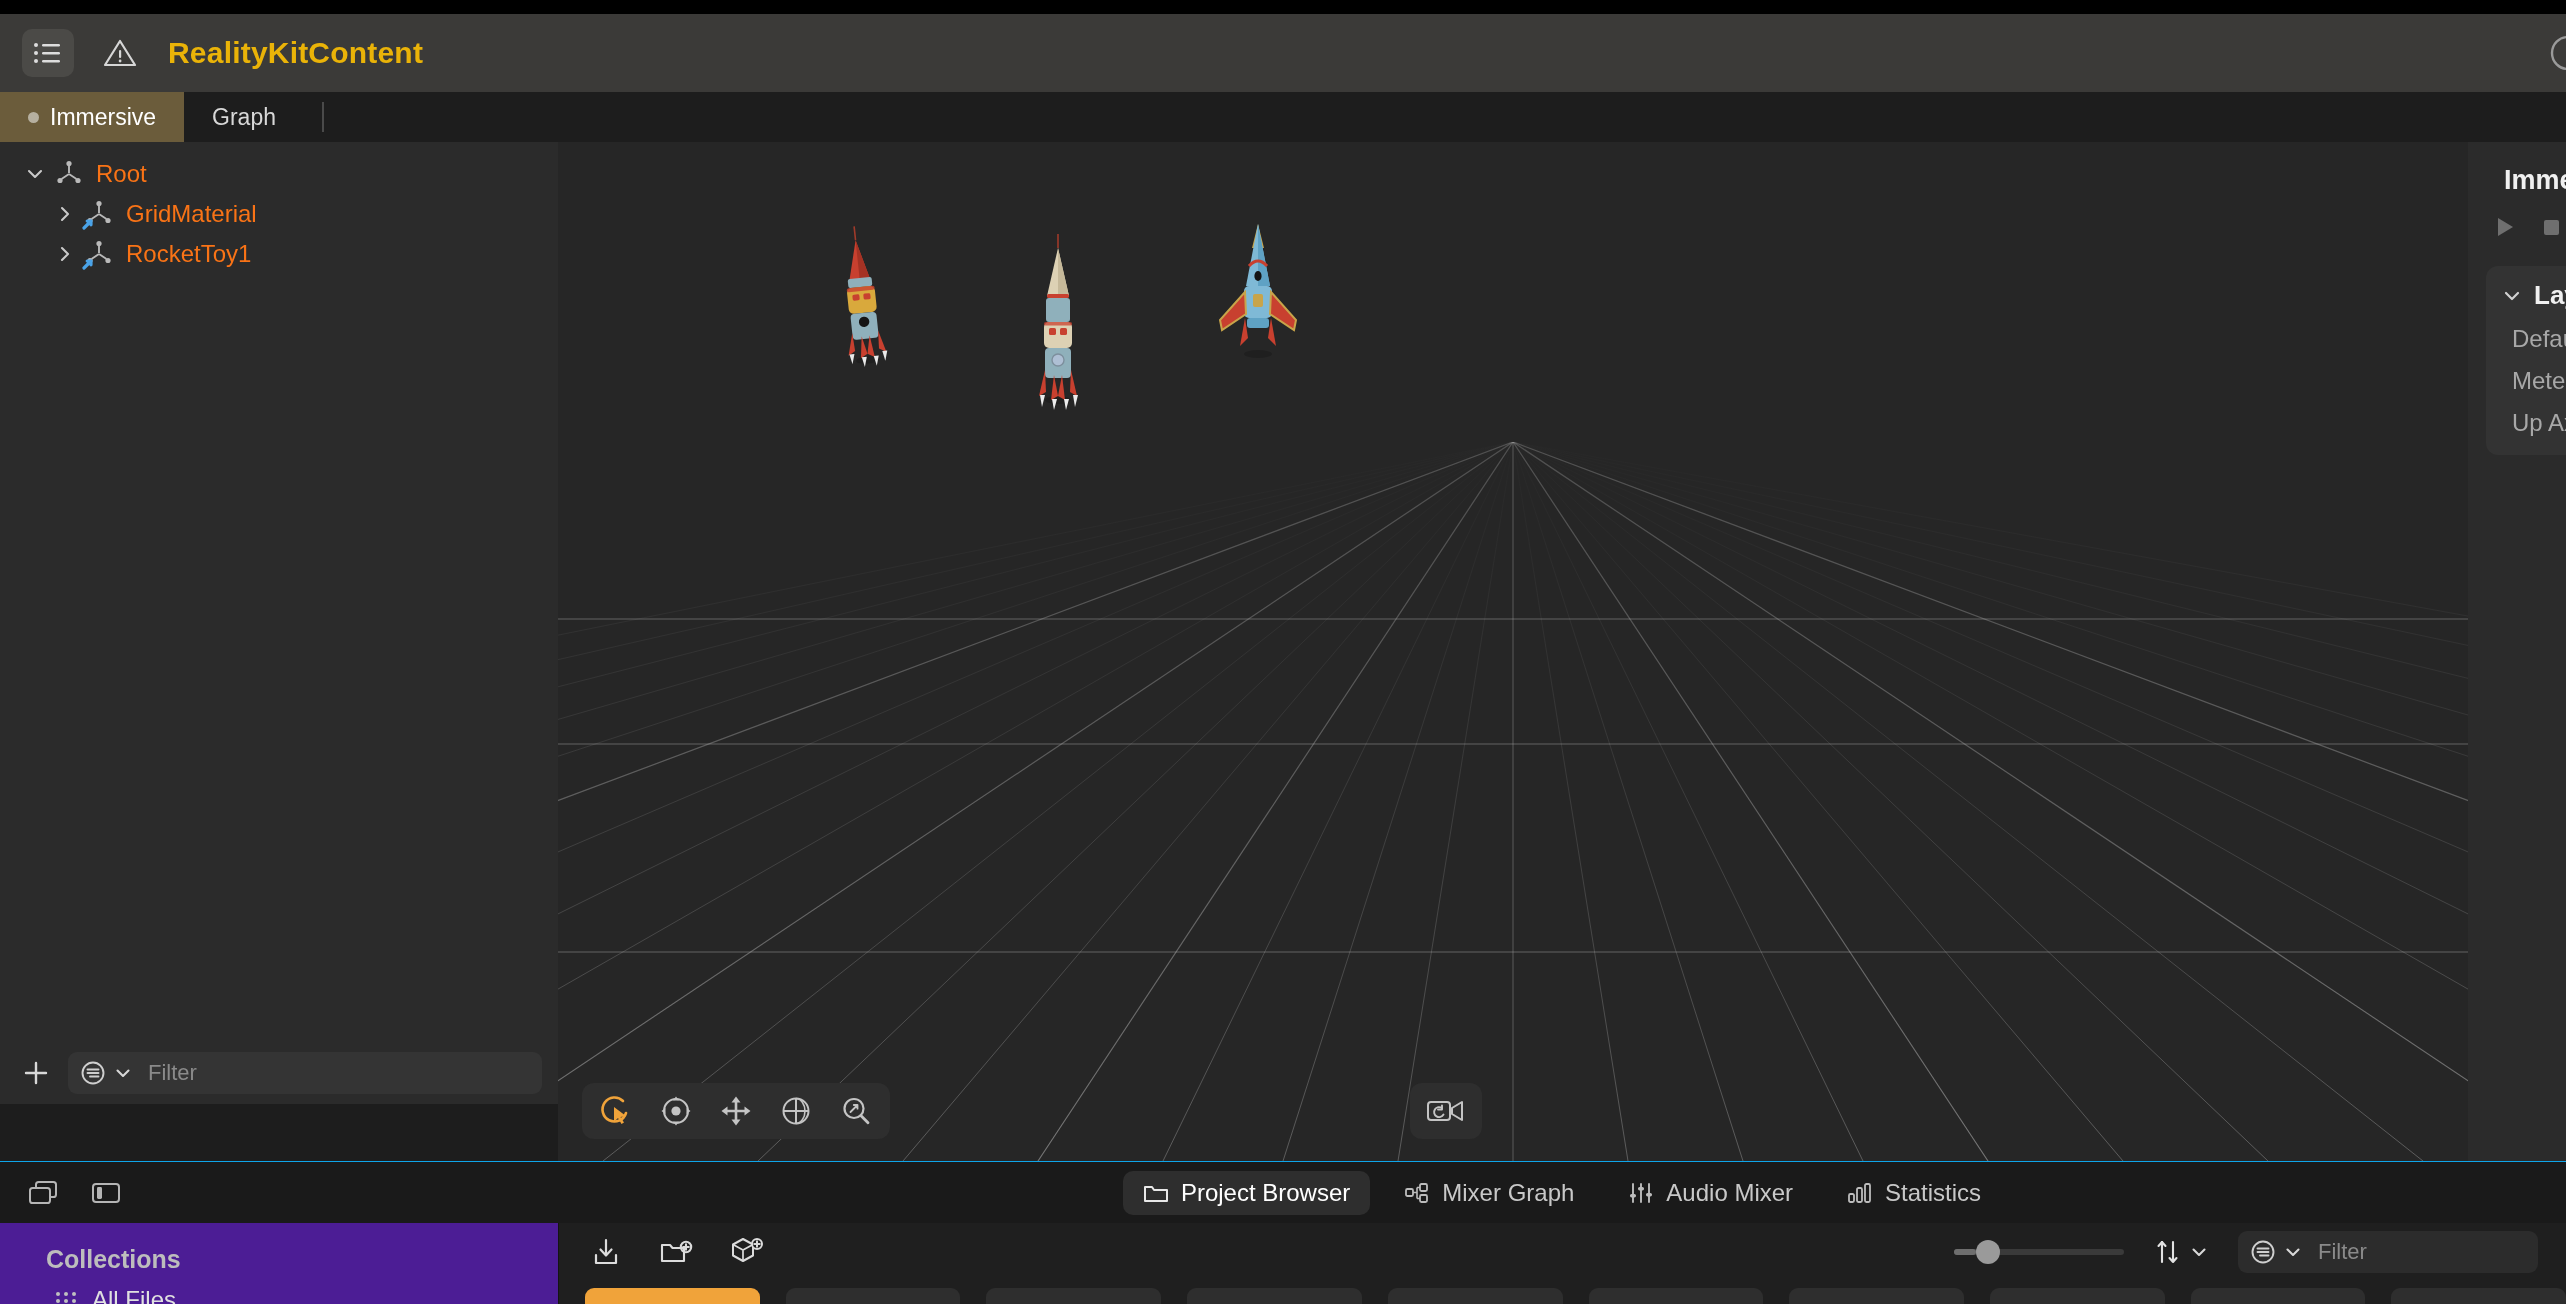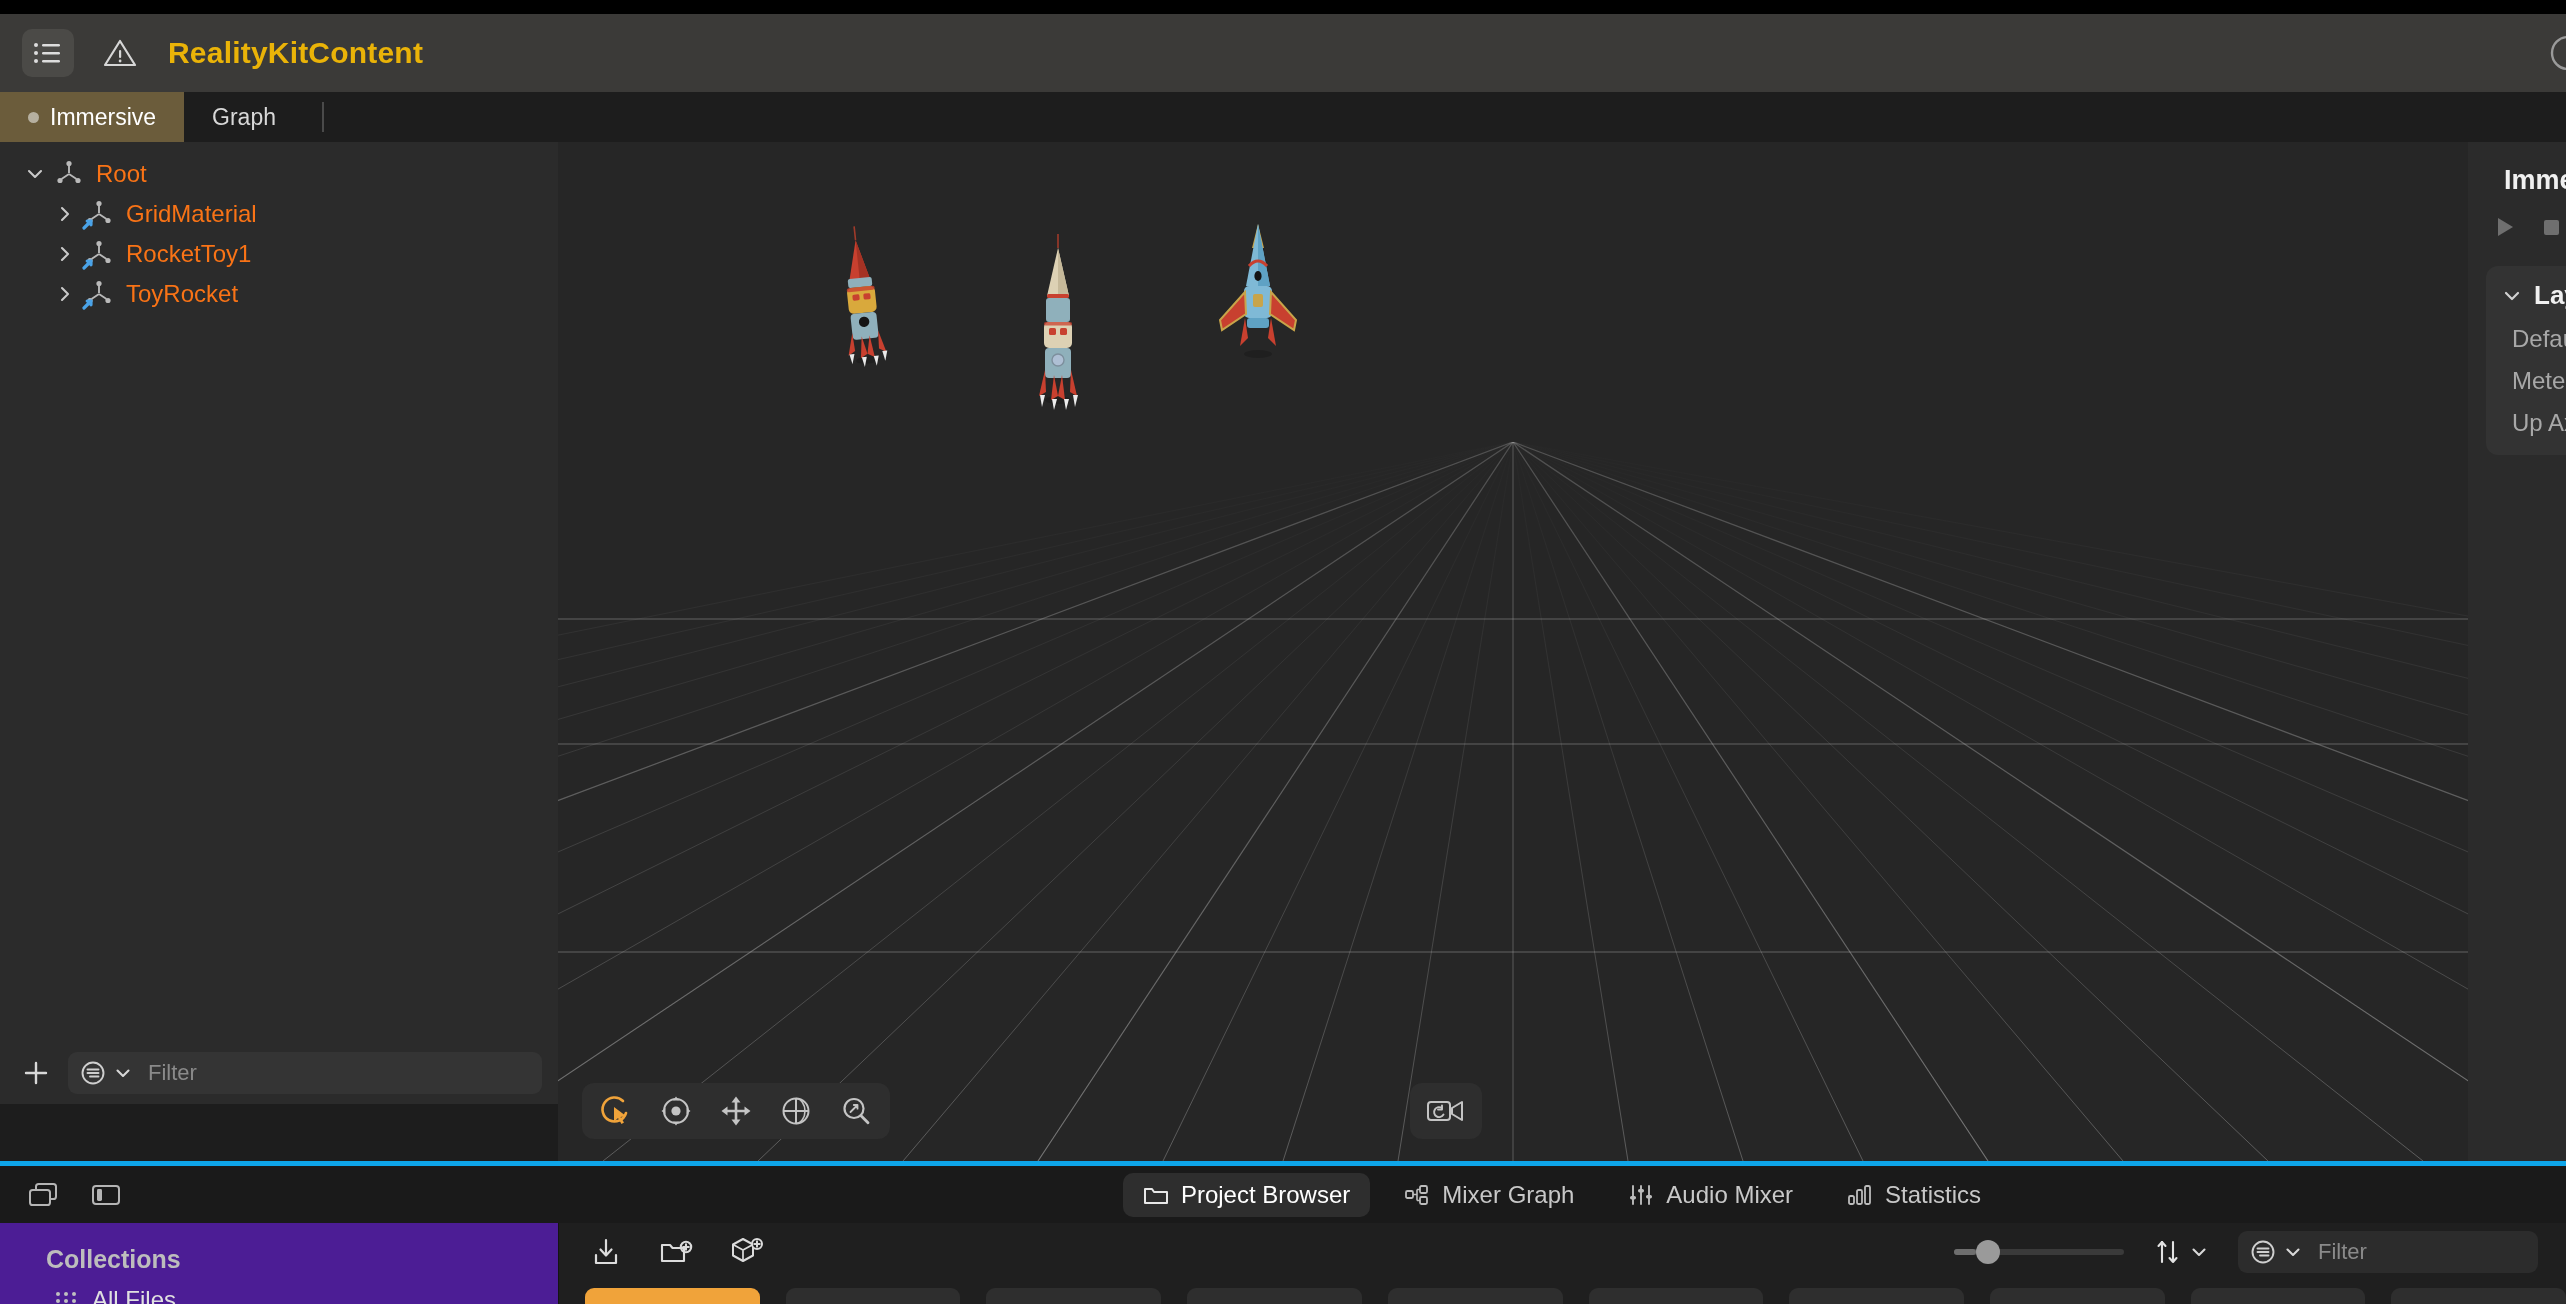--- a/index.html
+++ b/index.html
@@ -260,27 +260,6 @@
       </div>
 
 
-      <div class="row depth1">
-        <span class="disc">
-          <svg width="20" height="20" viewBox="0 0 20 20">
-            <path d="M7 4 L13 10 L7 16" fill="none" stroke="#c9c9c9" stroke-width="2.1" stroke-linecap="round" stroke-linejoin="round"></path>
-          </svg>
-        </span>
-        <span class="nodeicon">
-          <svg width="34" height="34" viewBox="0 0 34 34">
-            <g stroke="#b9b9b9" stroke-width="1.9" fill="none">
-              <path d="M17 16 L17 8"></path>
-                <path d="M17 17 L9.5 22"></path>
-                <path d="M17 17 L24.5 22"></path>
-            </g>
-            <circle cx="17" cy="6.5" r="2.6" fill="#b9b9b9"></circle>
-            <circle cx="8" cy="23.5" r="2.6" fill="#b9b9b9"></circle>
-            <circle cx="26" cy="23.5" r="2.6" fill="#b9b9b9"></circle>
-            <path d="M2 31 L9 24 M9 24 L5.2 24 M9 24 L9 27.8" stroke="#4aa3e8" stroke-width="3.2" fill="none" stroke-linecap="round"></path>
-          </svg>
-        </span>
-        <span class="row-label">ToyRocket</span>
-      </div>
 
     </div>
 

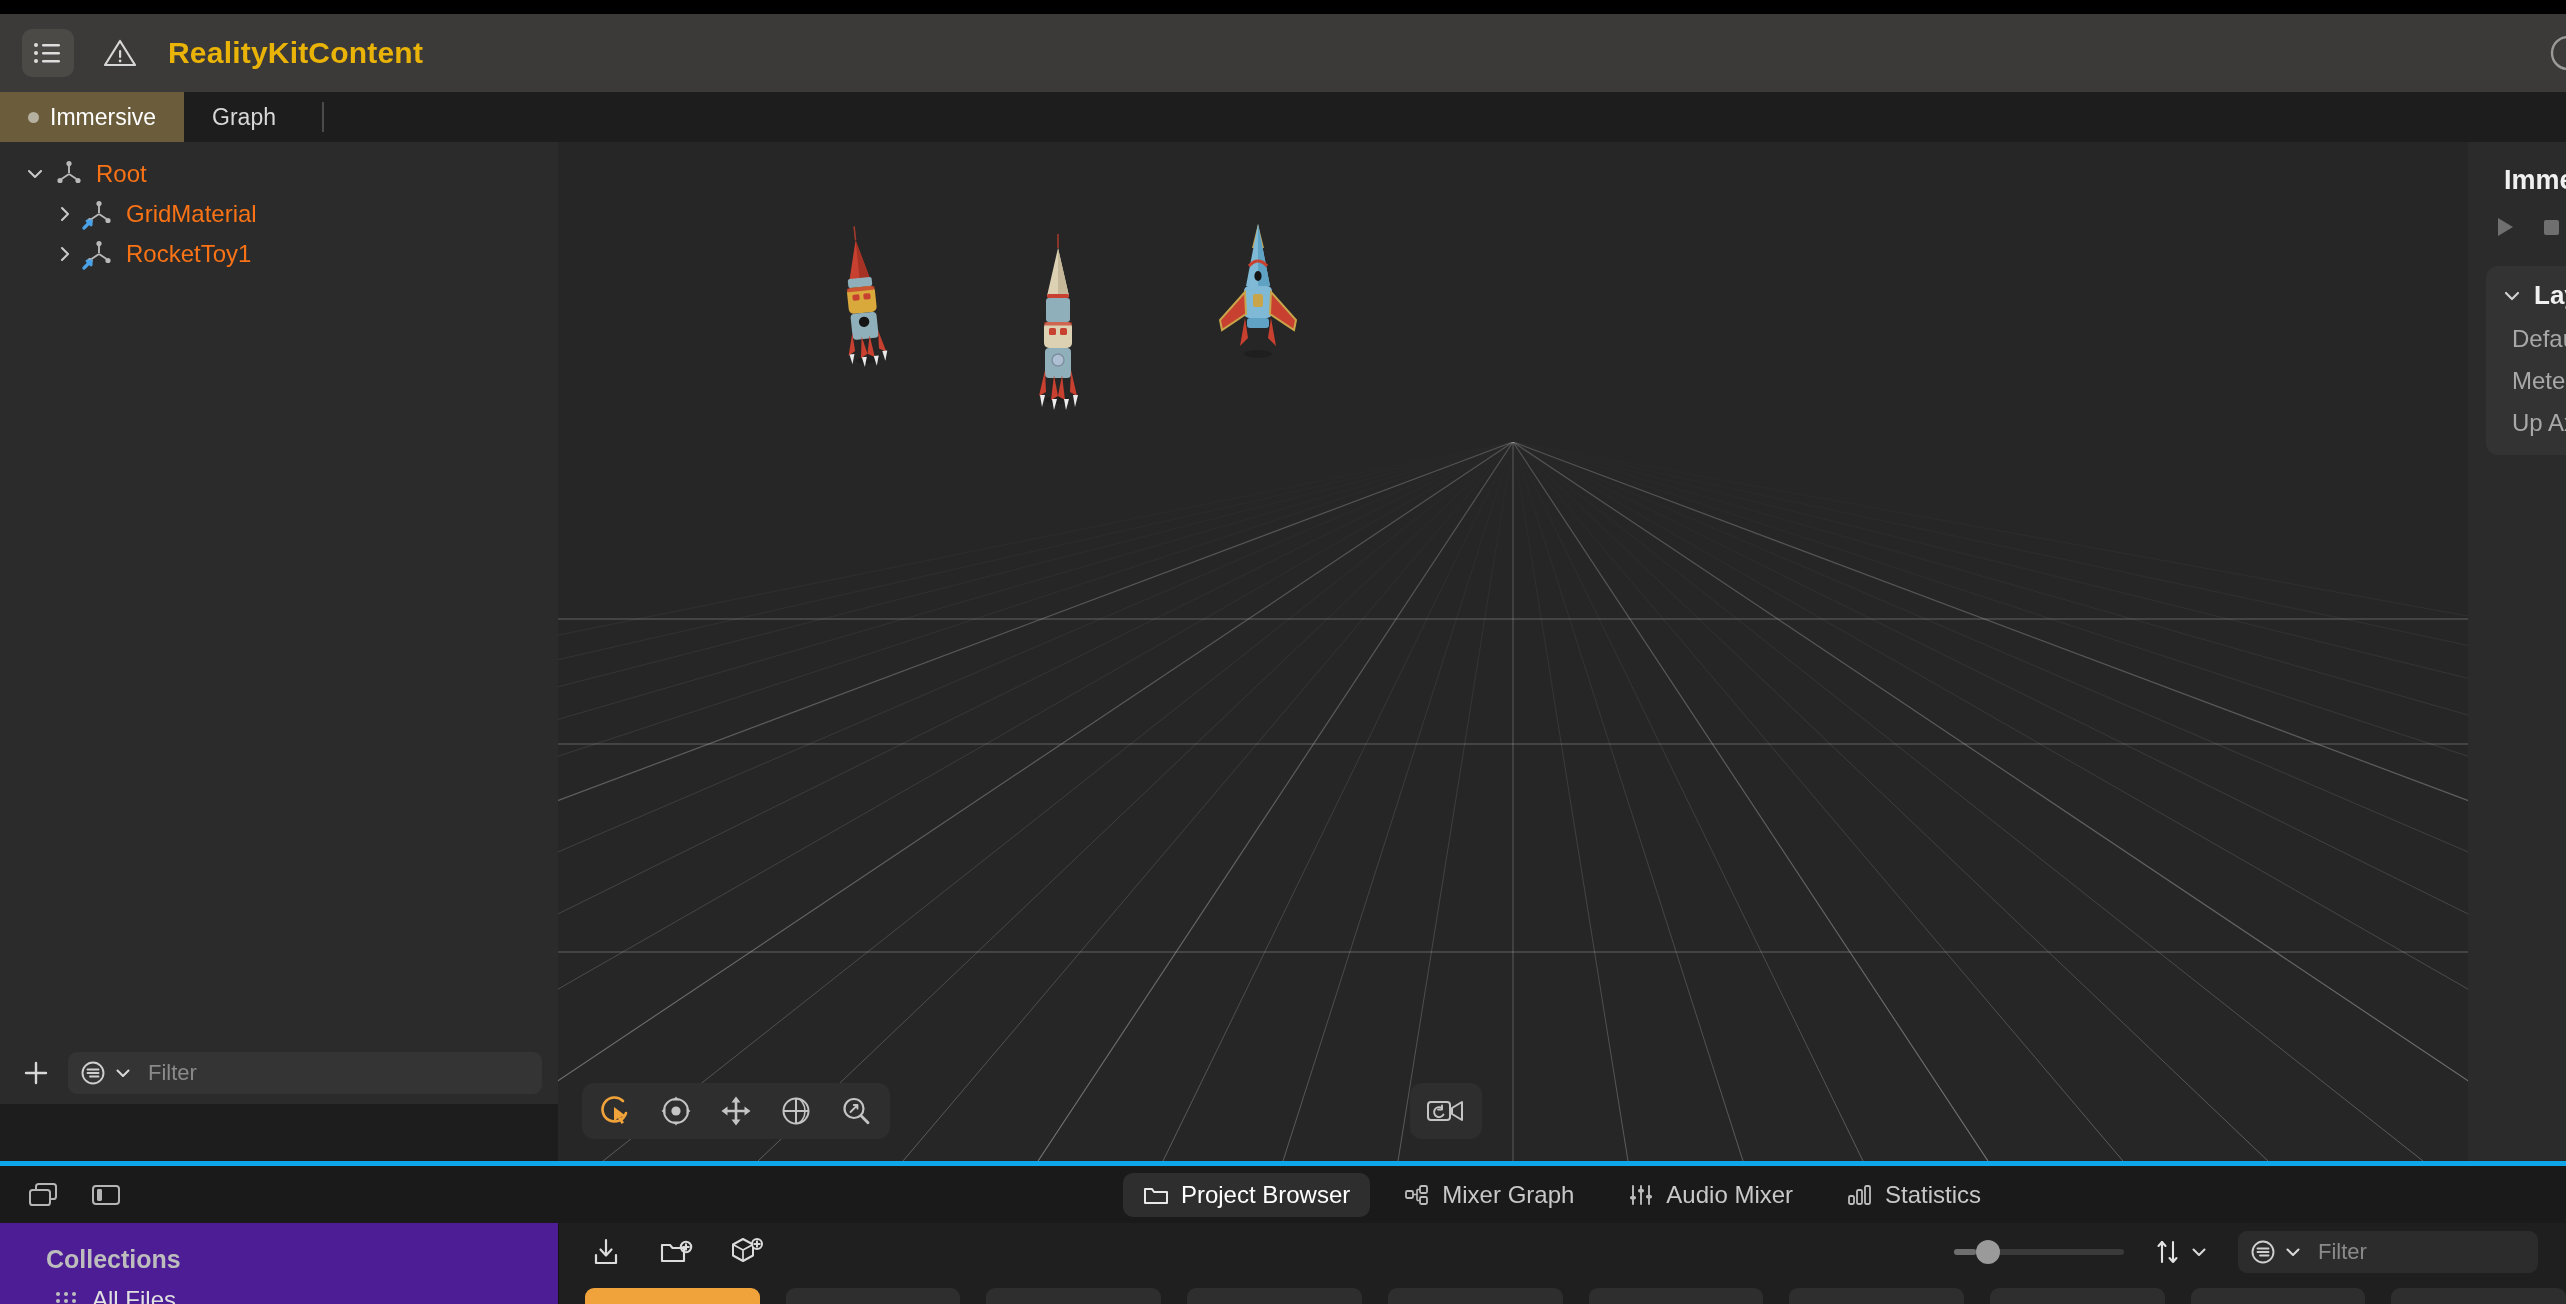--- a/index.html
+++ b/index.html
@@ -108,7 +108,7 @@
   .bottombar {
     position:absolute; left:0; top:1161px; width:2566px; height:62px;
     background:#1a1a1a; display:flex; align-items:center;
-    border-top:5px solid #0ea5e9;
+    border-top:1px solid #0ea5e9;
   }
   .bb-left { display:flex; align-items:center; gap:22px; padding-left:24px; width:558px; }
   .bb-icon { width:40px; height:34px; display:flex; align-items:center; justify-content:center; }

